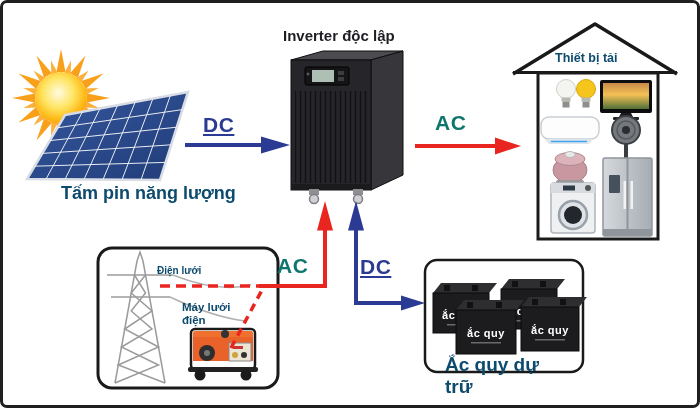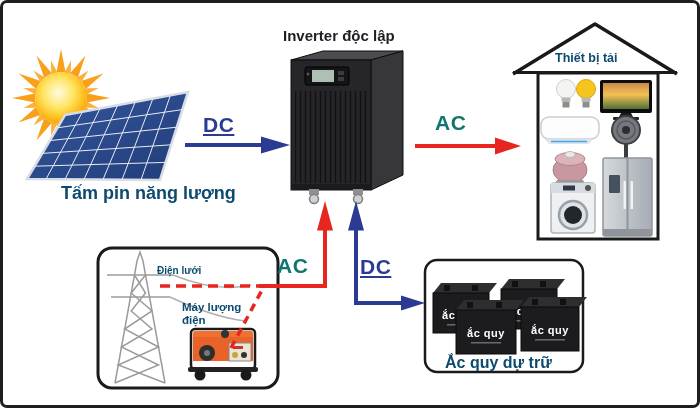--- a/index.html
+++ b/index.html
@@ -282,7 +282,7 @@
 
   <div class="label center" style="left:154px;top:262px;width:60px;font-size:10px;">Điện lưới</div>
 
-  <div class="label center" style="left:179px;top:298px;width:60px;font-size:11.5px;">Máy lượng điện</div>
+  <div class="label center" style="left:179px;top:298px;width:60px;font-size:11.5px;">Máy lưới điện</div>
 
   <div class="label center" style="left:552px;top:48px;width:84px;font-size:12.5px;">Thiết bị tải</div>
 

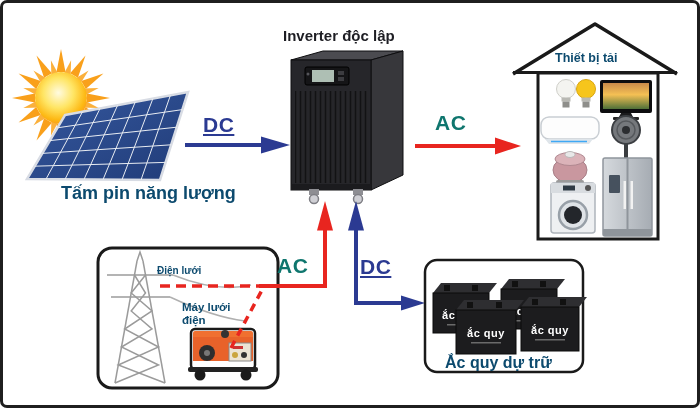--- a/index.html
+++ b/index.html
@@ -286,7 +286,7 @@
 
   <div class="label center" style="left:552px;top:48px;width:84px;font-size:12.5px;">Thiết bị tải</div>
 
-  <div class="label center" style="left:442px;top:351px;width:122px;font-size:16px;">Ắc quy dự trữ</div>
+  <div class="label center" style="left:442px;top:351px;width:122px;font-size:19px;">Ắc quy dự trữ</div>
 </div>
 
 </body></html>

